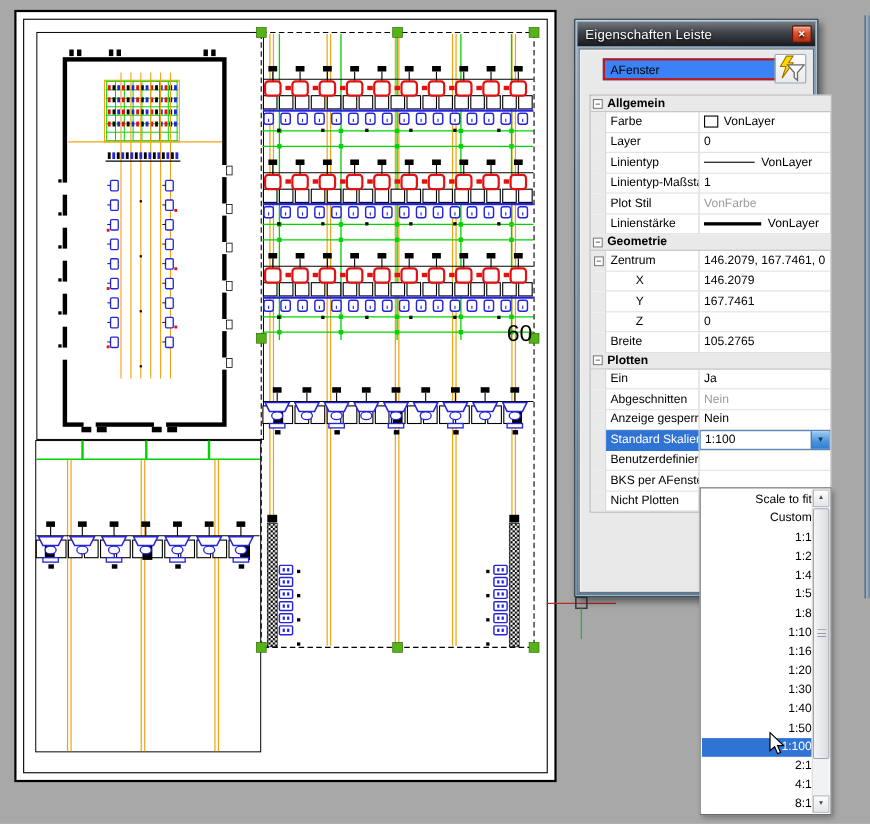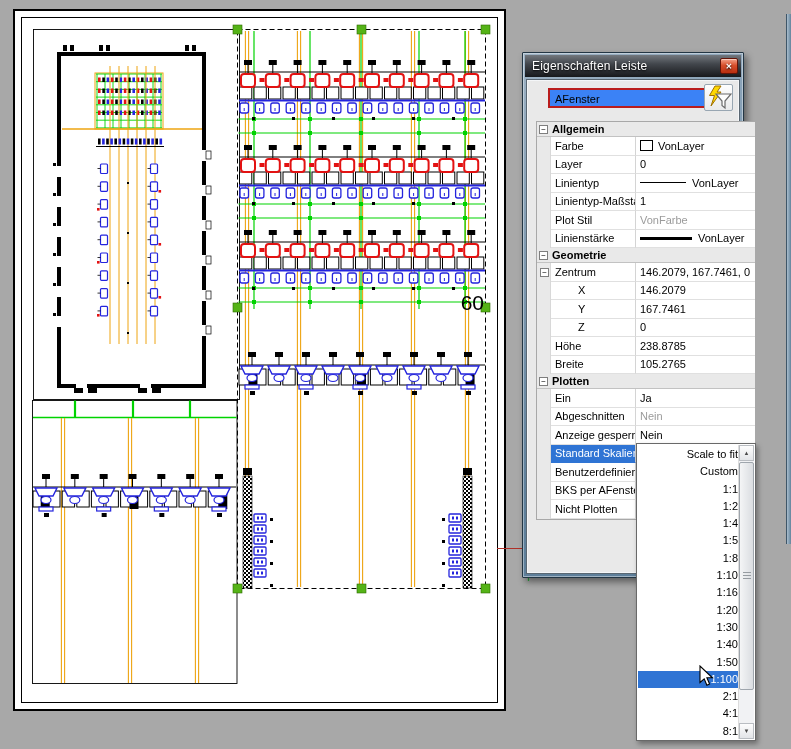--- a/index.html
+++ b/index.html
@@ -41,7 +41,6 @@
     border: 1px solid #233644; border-radius: 1px;
     box-shadow: 3px 4px 7px rgba(0,0,0,.45), inset 0 0 0 1px rgba(255,255,255,.4);
     z-index: 10;
-    margin-top: 35px;
   }
   .titlebar {
     position: absolute; left: 2px; top: 2px; right: 2px; height: 22px;

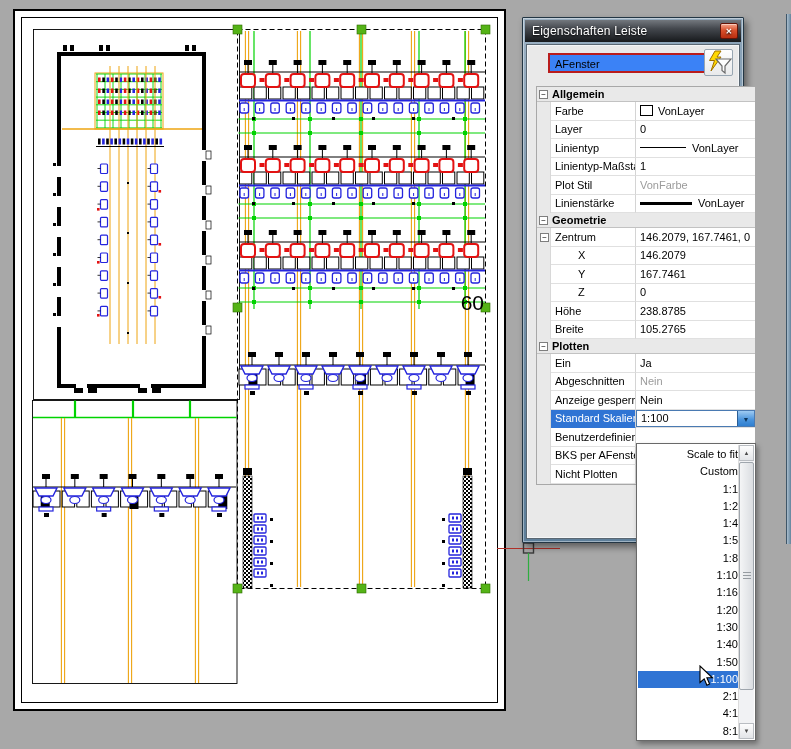--- a/index.html
+++ b/index.html
@@ -1016,15 +1016,6 @@
         <div class="prow">
           <div class="gut"></div>
           <div class="lbl">
-            <span>Höhe</span>
-          </div>
-          <div class="val">
-            <span>238.8785</span>
-          </div>
-        </div>
-        <div class="prow">
-          <div class="gut"></div>
-          <div class="lbl">
             <span>Breite</span>
           </div>
           <div class="val">

